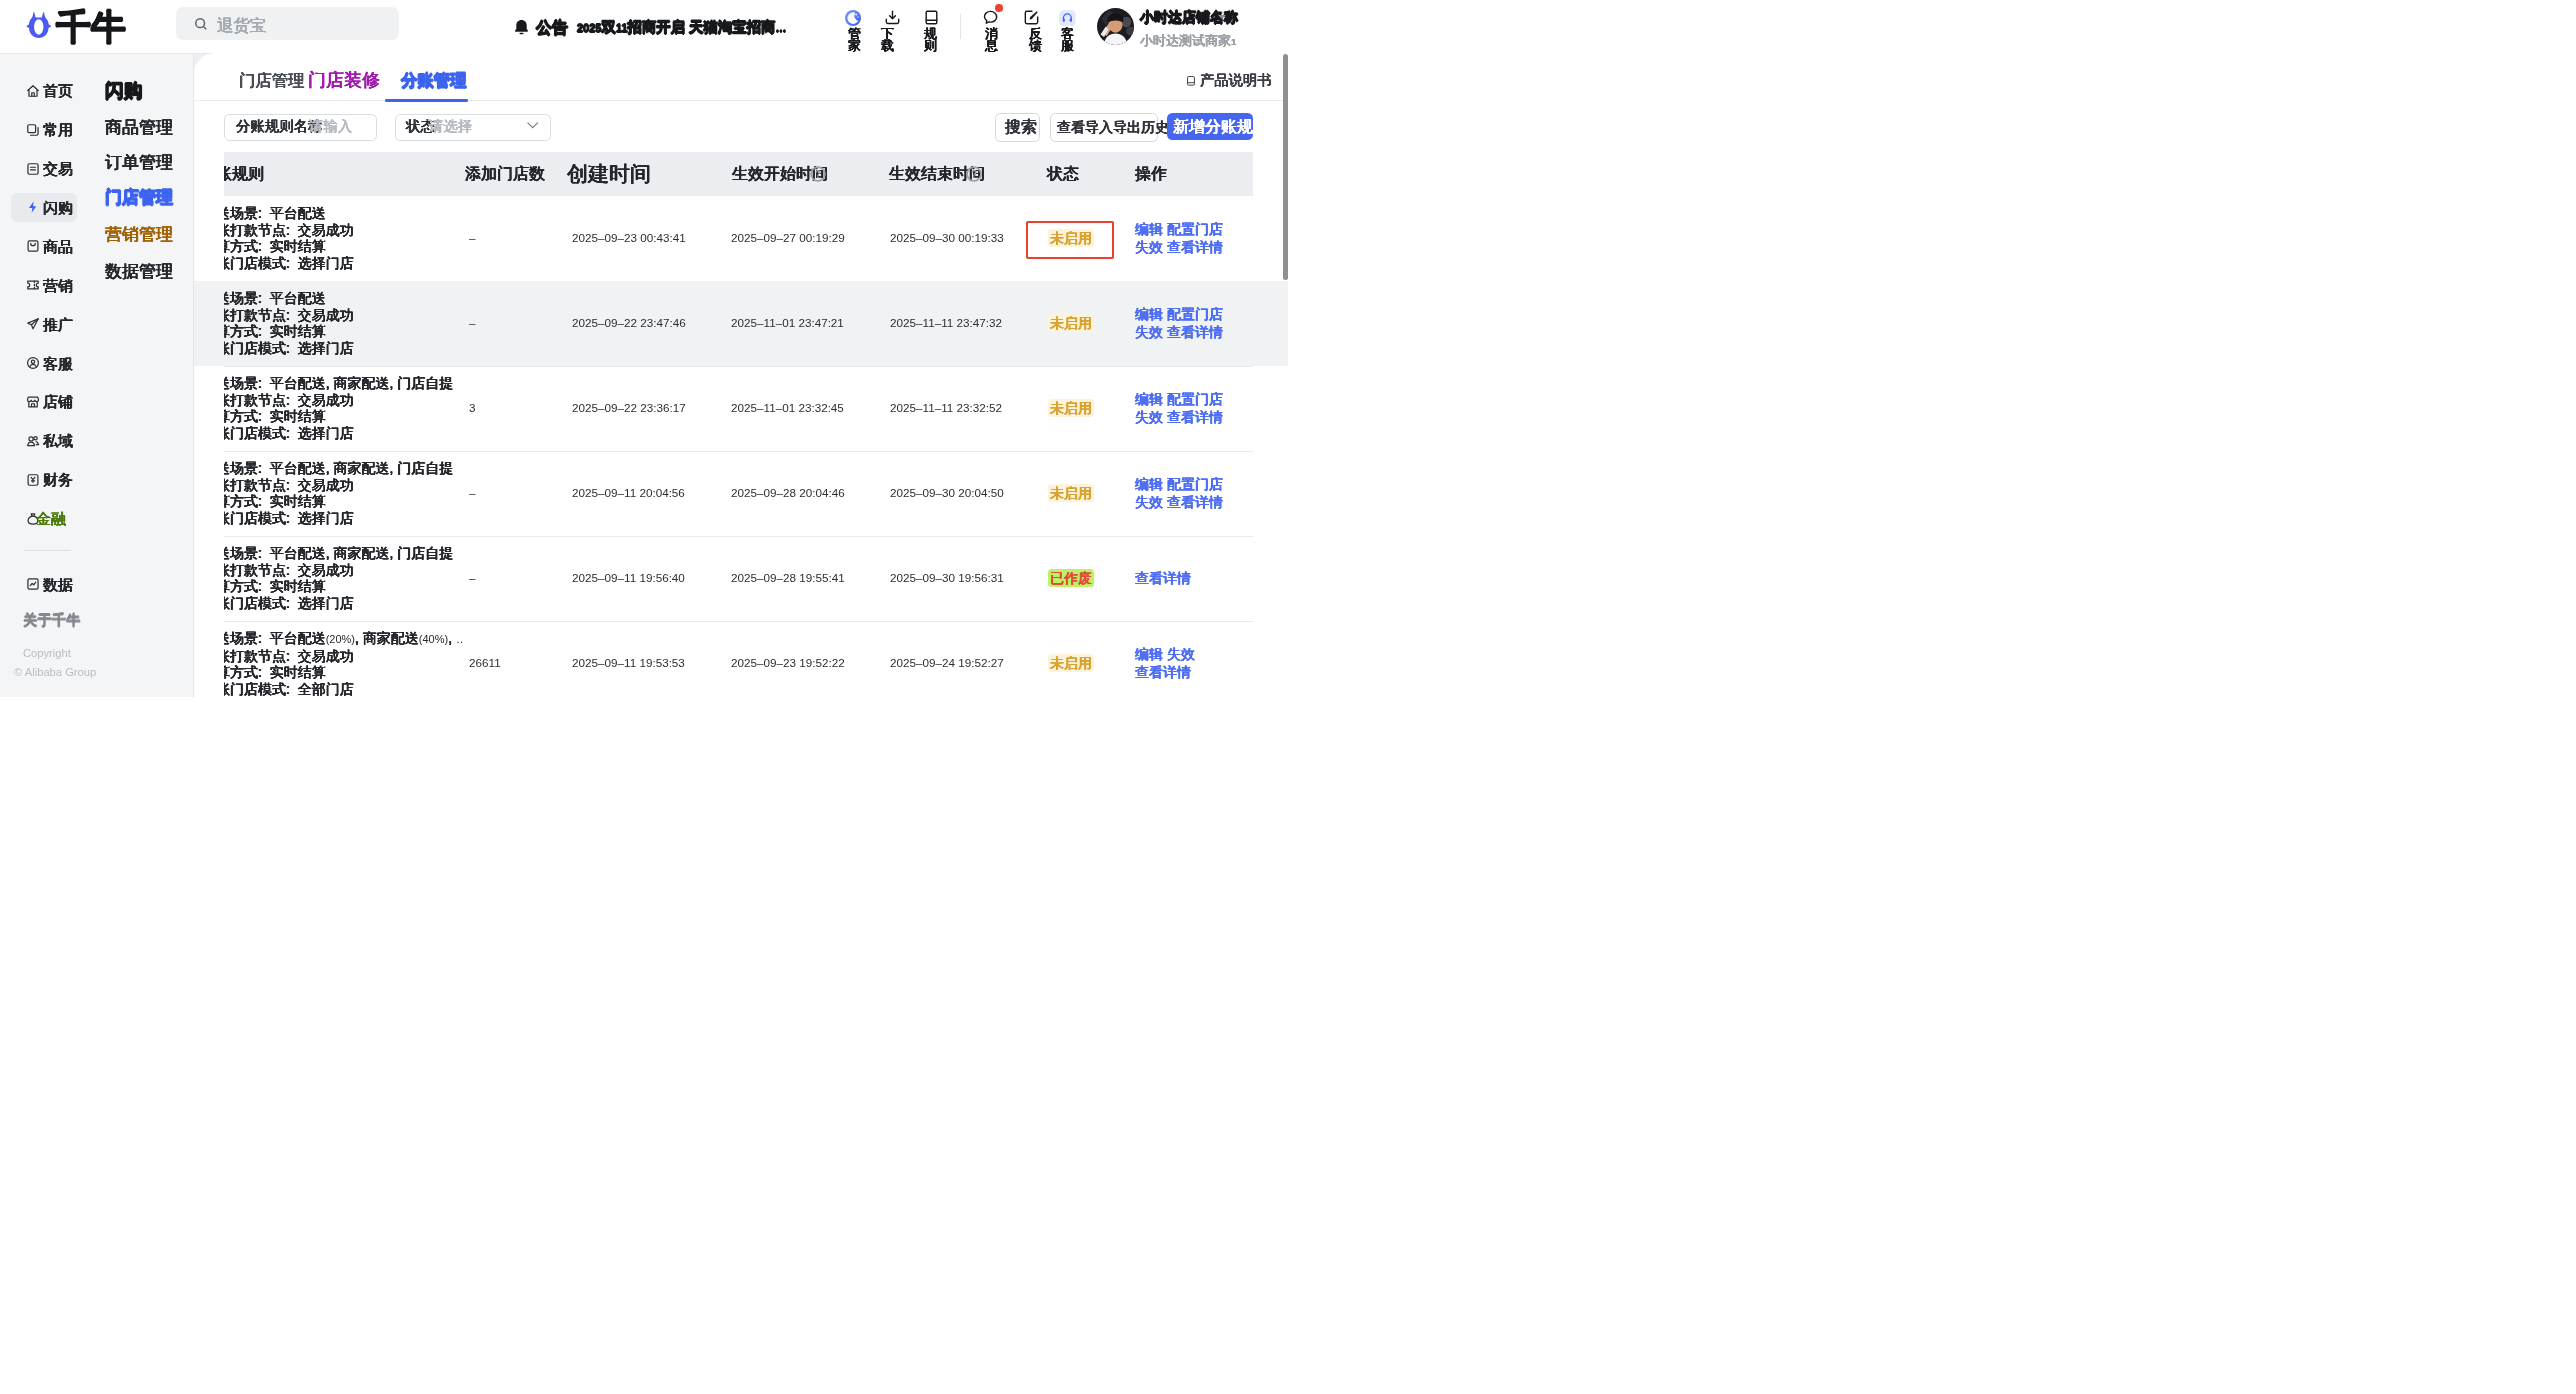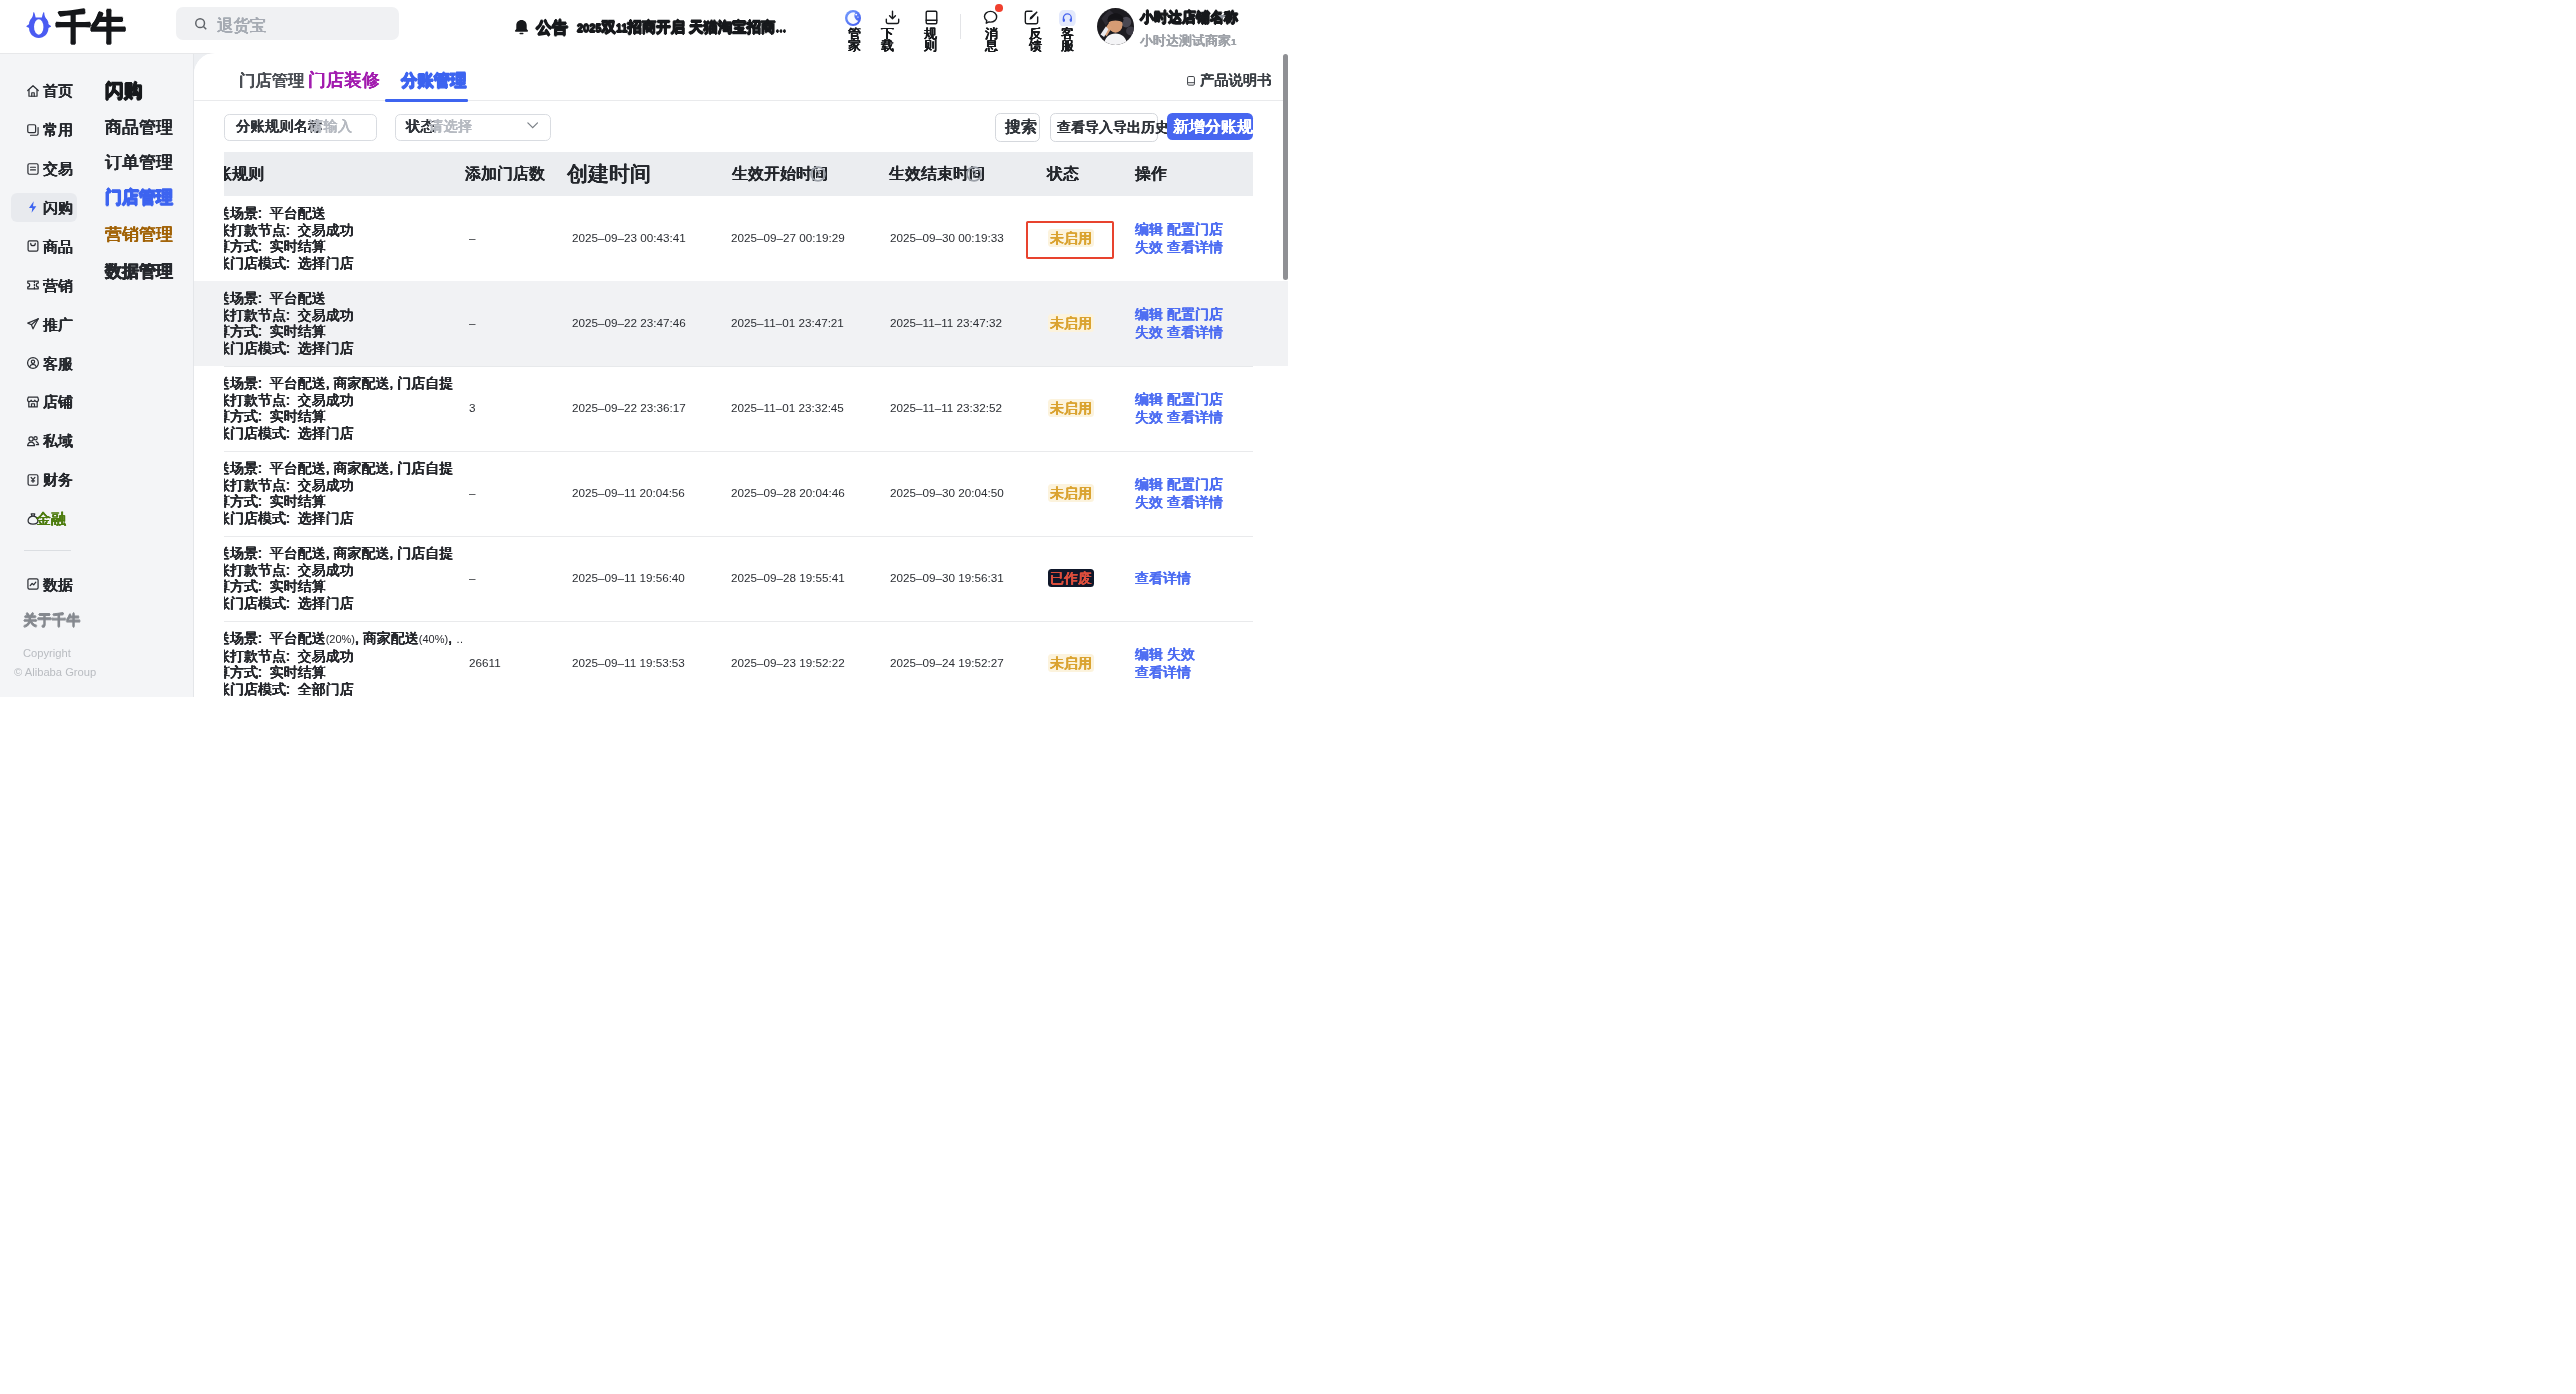--- a/index.html
+++ b/index.html
@@ -235,7 +235,7 @@
 <div class="abs ts" style="left:105px;top:155px;font-size:17px;line-height:15px;color:#26292e;font-weight:400">订单管理</div>
 <div class="abs tsb" style="left:105px;top:190px;font-size:17px;line-height:15px;color:#3d64f0;font-weight:700">门店管理</div>
 <div class="abs ts" style="left:105px;top:227px;font-size:17px;line-height:15px;color:#a16207;font-weight:400">营销管理</div>
-<div class="abs ts" style="left:105px;top:264px;font-size:17px;line-height:15px;color:#26292e;font-weight:700">数据管理</div>
+<div class="abs ts" style="left:105px;top:264px;font-size:17px;line-height:15px;color:#26292e;font-weight:400">数据管理</div>
 
 <div class="abs" style="left:194px;top:53px;width:1094px;height:47px;border-bottom:0.9px solid #e9eaec;border-top-left-radius:21px;background:#fff"></div>
 <div class="abs ts" style="left:239px;top:72px;font-size:16.4px;line-height:16px;color:#4a4e54;font-weight:400">门店管理</div>

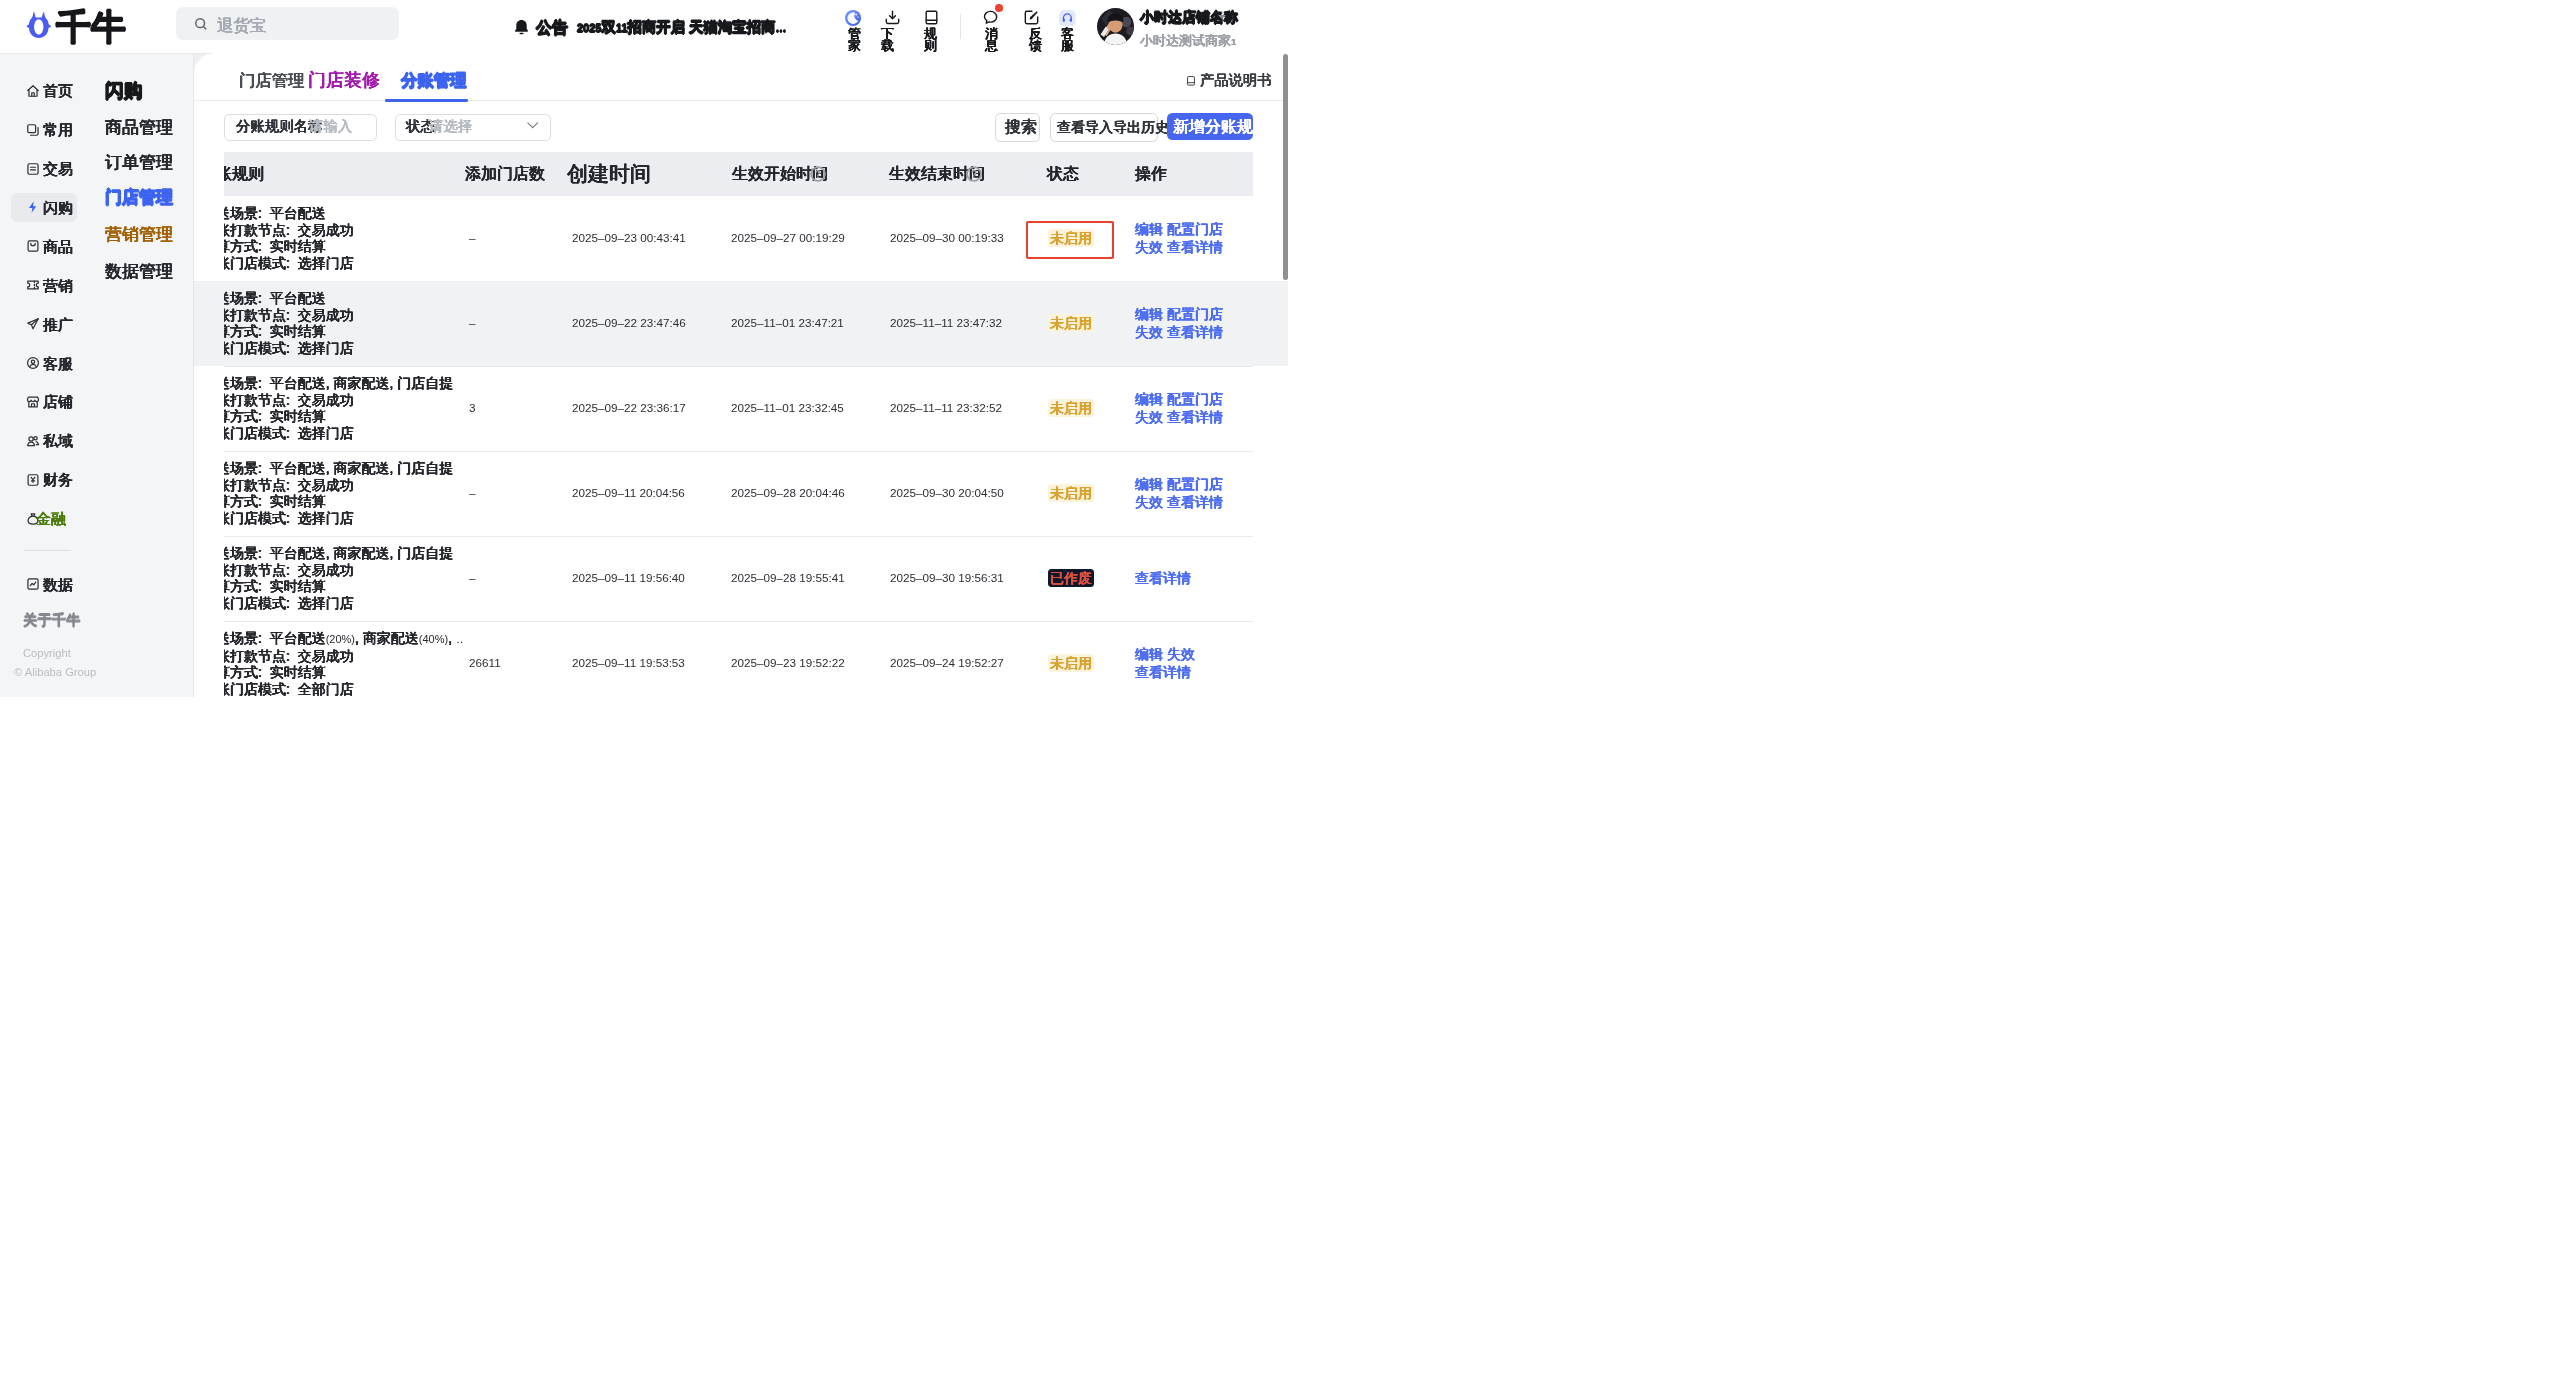--- a/index.html
+++ b/index.html
@@ -351,7 +351,7 @@
 <div class="abs lat2" style="left:572px;top:570px">2025–09–11 19:56:40</div>
 <div class="abs lat2" style="left:731px;top:570px">2025–09–28 19:55:41</div>
 <div class="abs lat2" style="left:890px;top:570px">2025–09–30 19:56:31</div>
-<div class="abs badge" style="left:1048px;top:569px;background:#0f172a;color:#dd4f3e">已作废</div>
+<div class="abs badge" style="left:1048px;top:569px;background:#bef264;color:#dd4f3e">已作废</div>
 <div class="abs link" style="left:1135px;top:570px">查看详情</div>
 <div class="abs" style="left:224px;top:621px;width:1029px;height:0.9px;background:#e9eaec"></div>
 <div class="abs ts" style="left:224px;top:630px;width:239px;height:67px;overflow:hidden">

